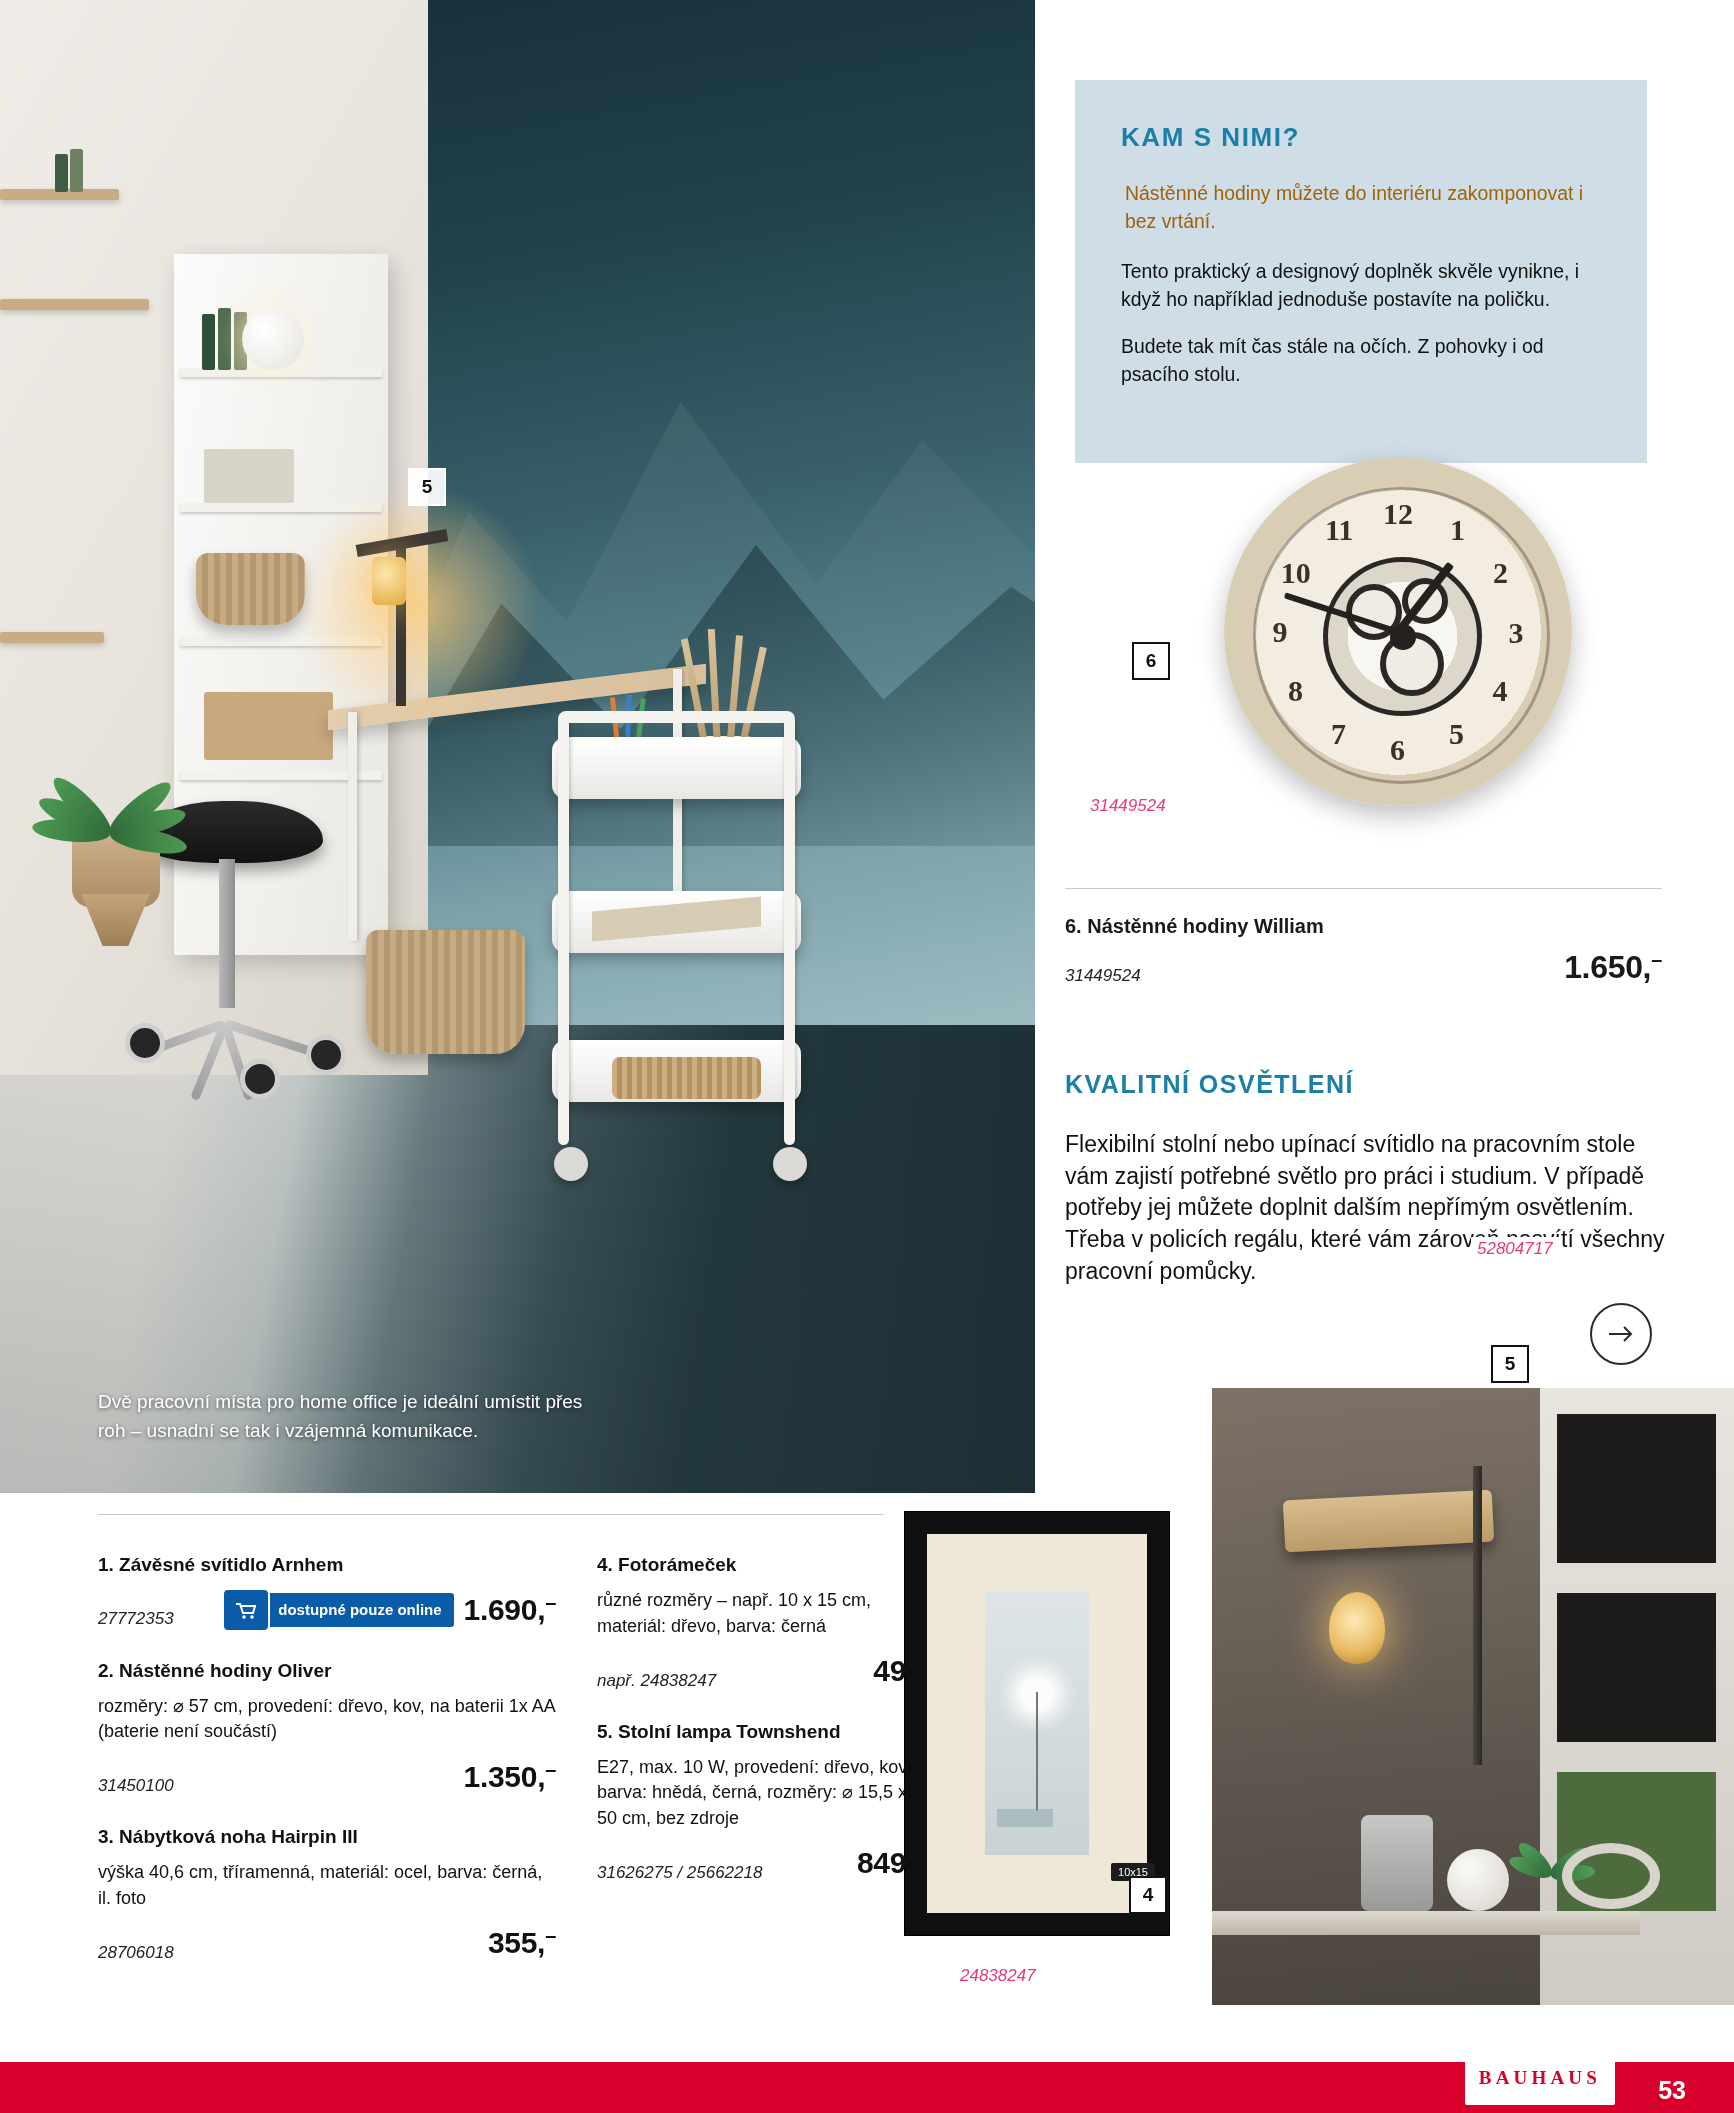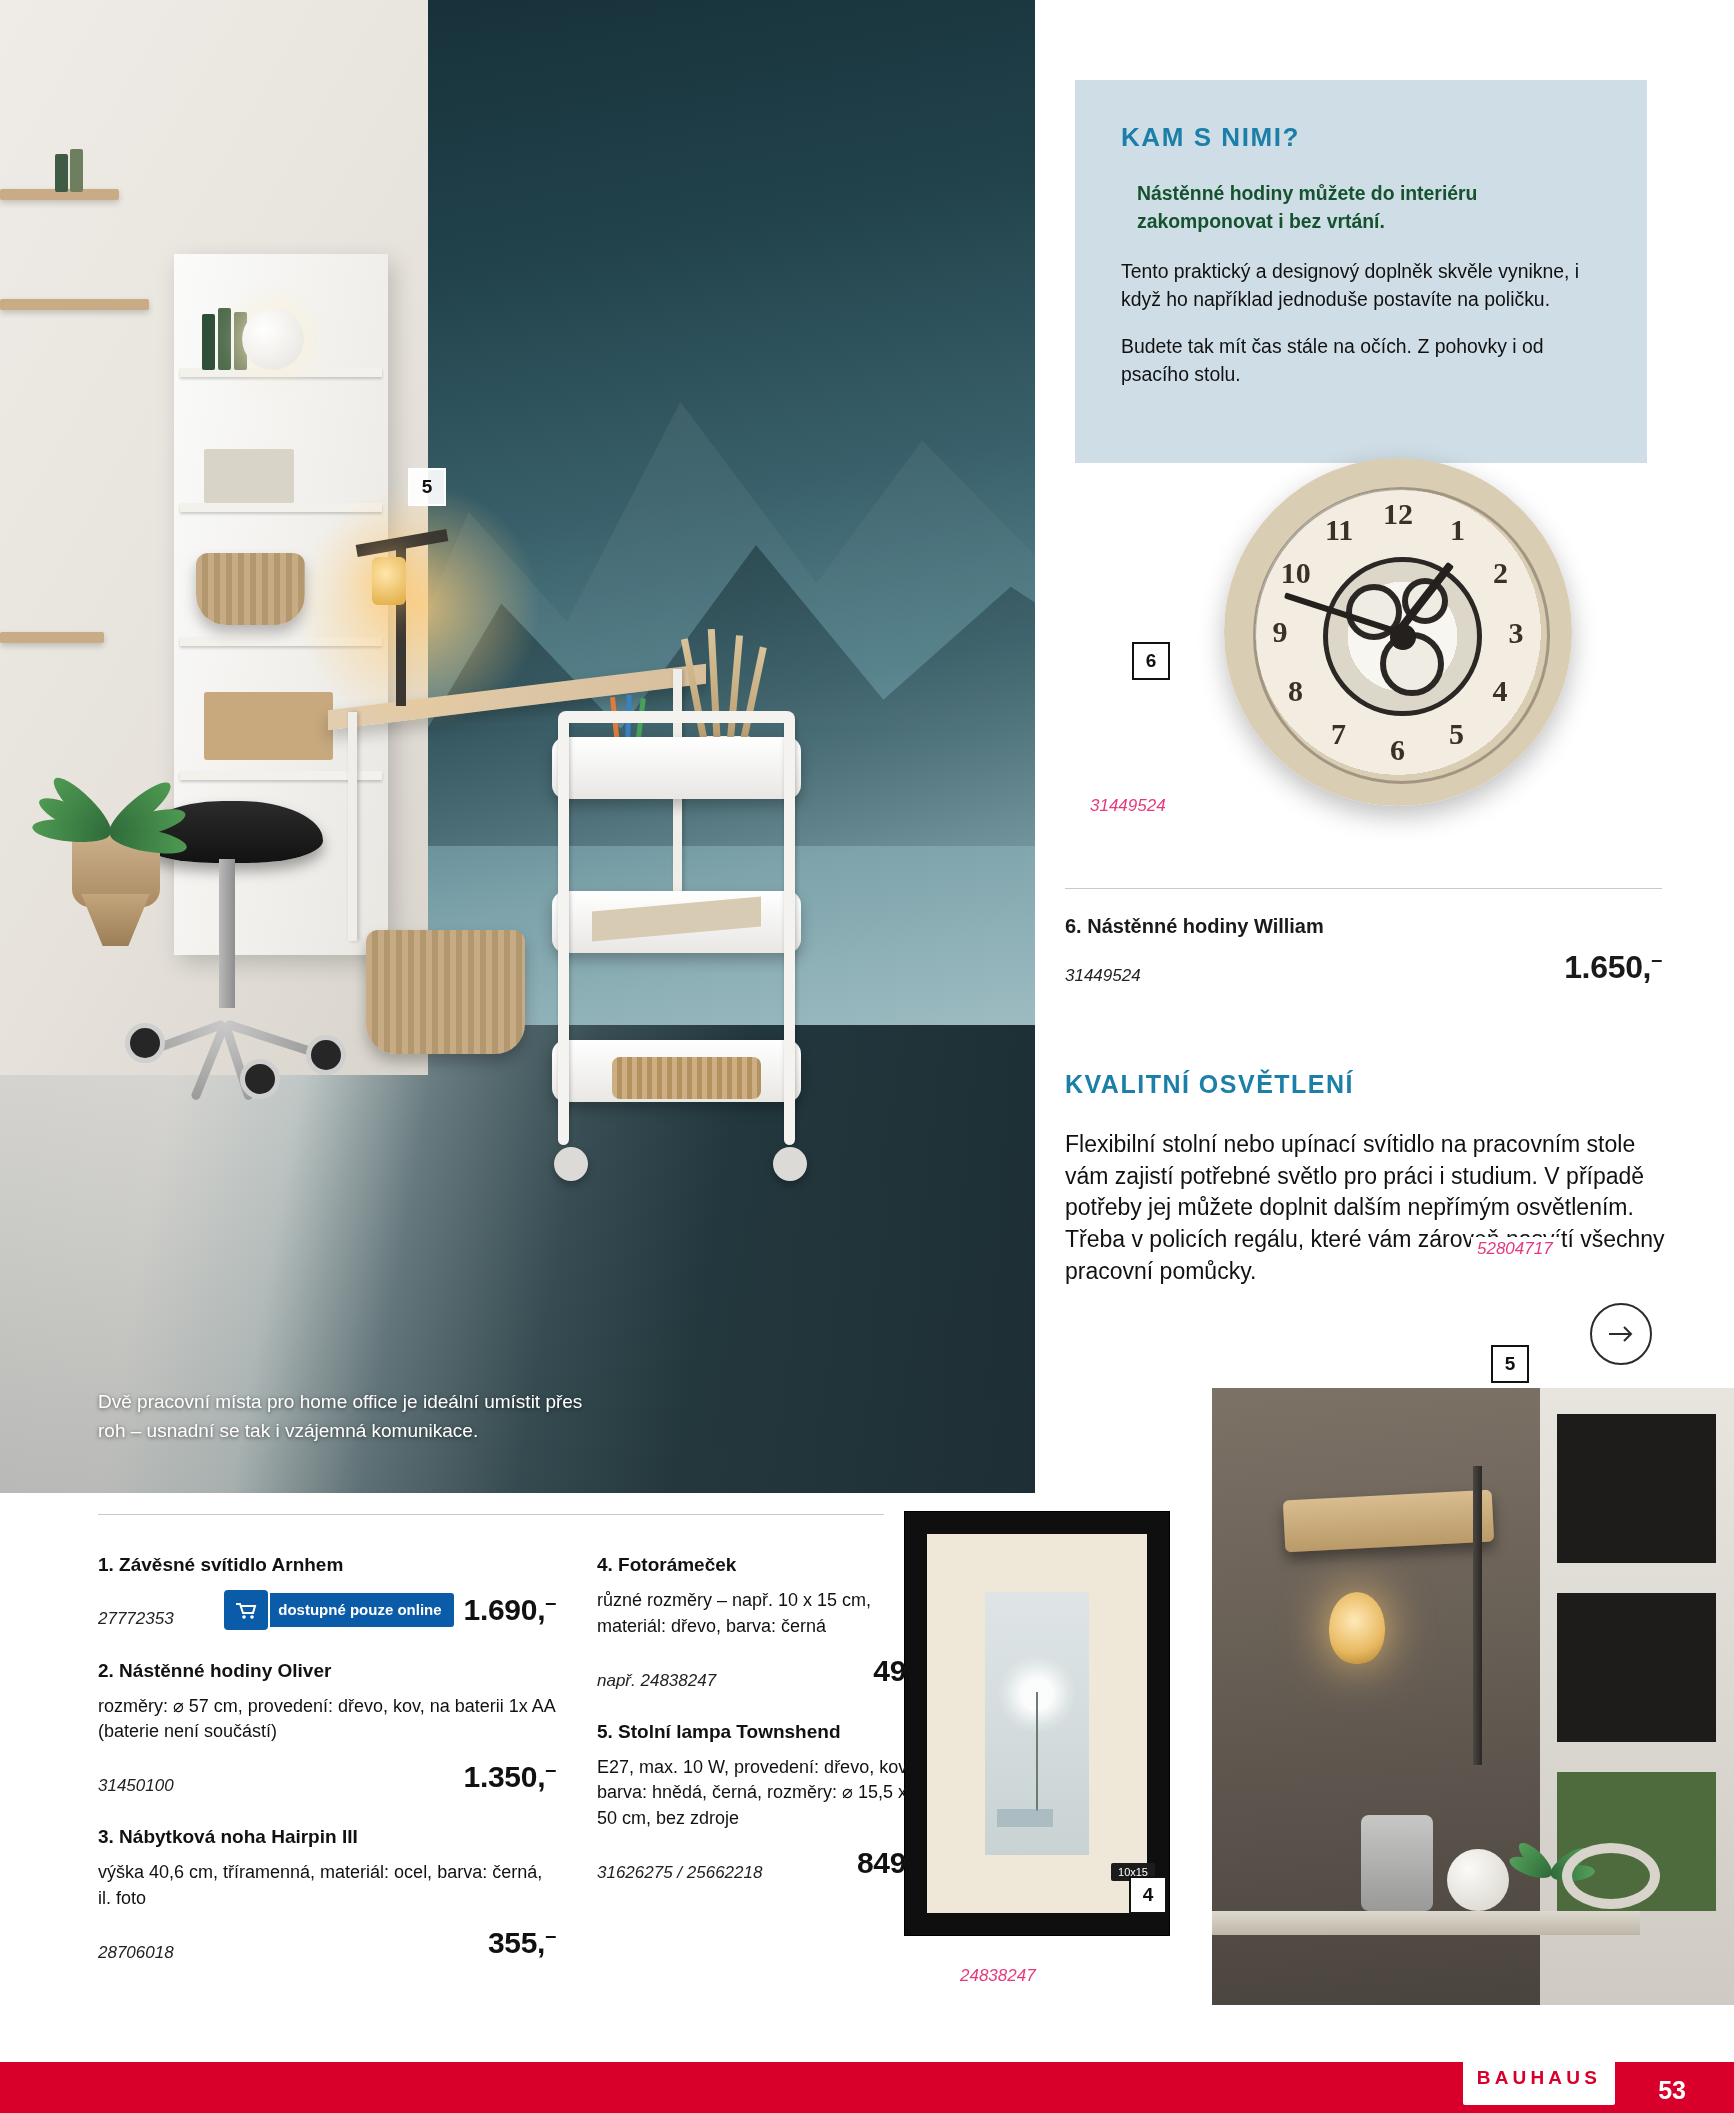--- a/index.html
+++ b/index.html
@@ -118,7 +118,7 @@
   .kam-title{
     color:#1b7fa8;font-size:26px;font-weight:700;letter-spacing:.06em;margin:0 0 26px 0;
   }
-  .kam-lead{font-size:19.4px;font-weight:700;line-height:1.45;margin:0 0 22px 16px;color:#14532d;}
+  .kam-lead{font-size:19.4px;font-weight:400;line-height:1.45;margin:0 0 22px 4px;color:#a16207;}
   .kam-p{font-size:19.4px;line-height:1.45;margin:0 0 18px 0;color:#111;}
 
   

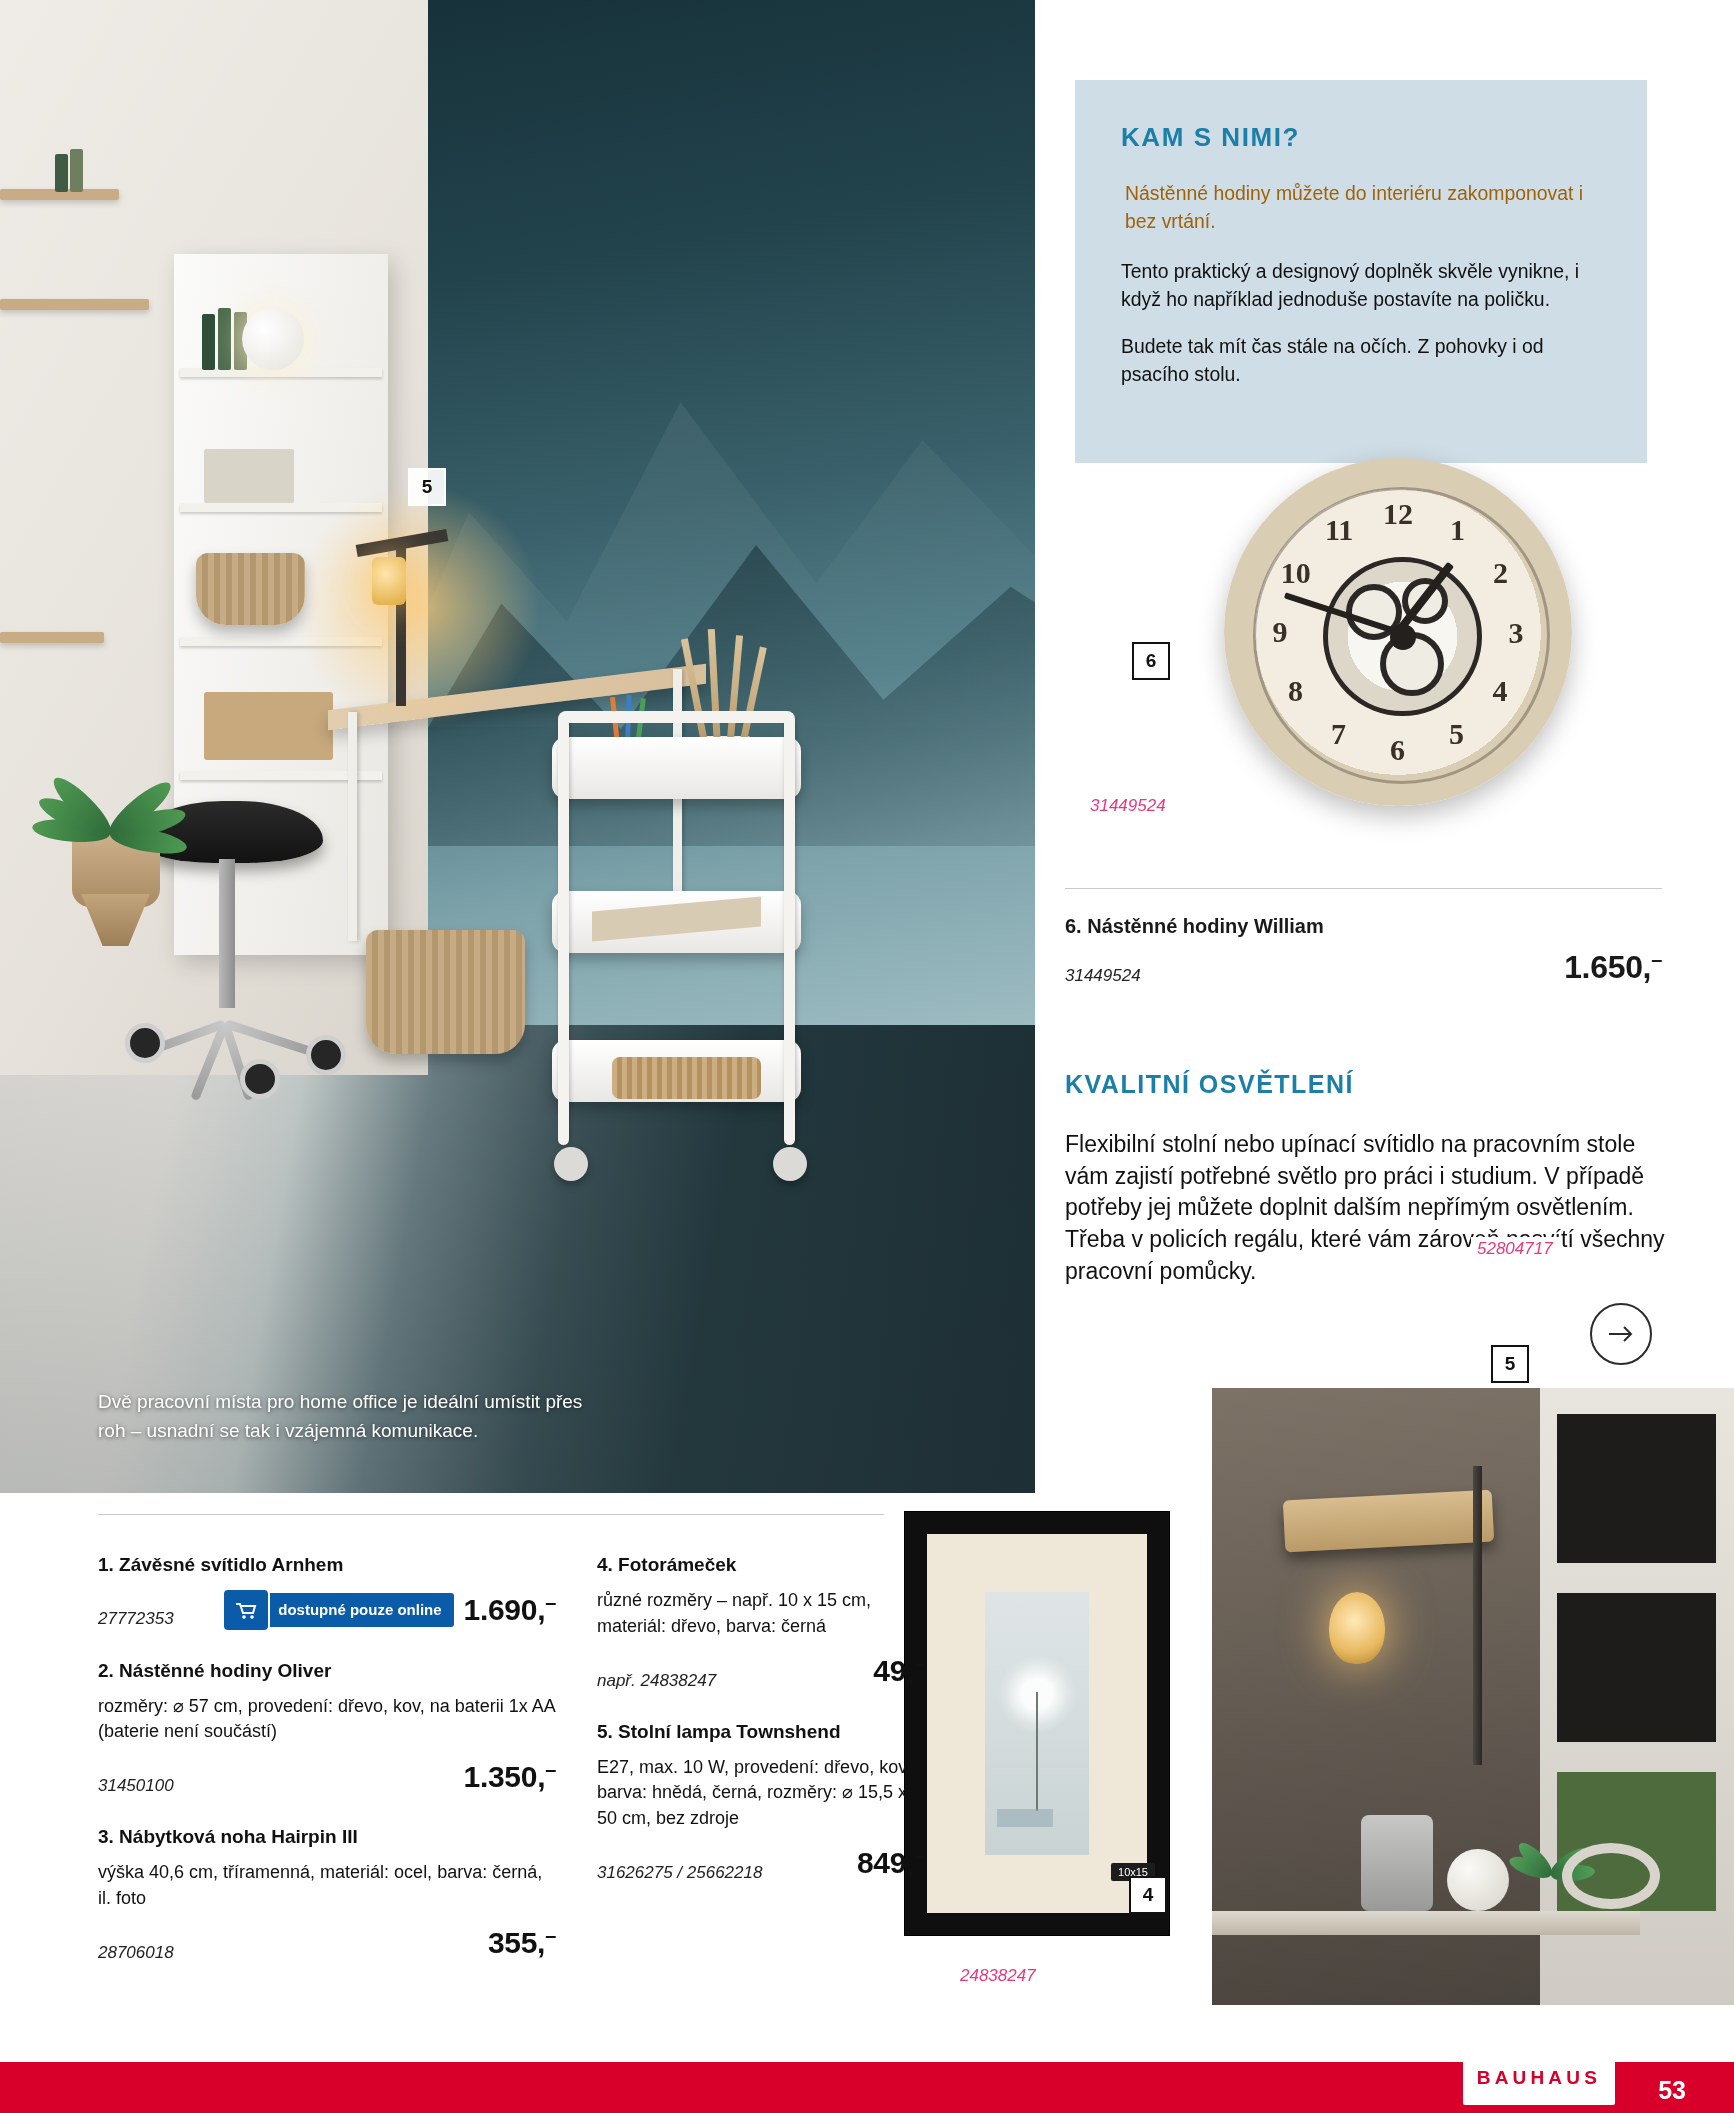--- a/index.html
+++ b/index.html
@@ -248,7 +248,7 @@
   .bauhaus{
     position:absolute;right:119px;bottom:8px;height:30px;padding:12px 14px;background:#ffffff;
     color:#d8002a;font-size:19px;font-weight:700;letter-spacing:.22em;
-    display:flex;align-items:center;border-radius:2px;
+    display:flex;align-items:center;border-radius:2px;font-family:Liberation Serif, serif;
   }
   .pageno{position:absolute;right:48px;bottom:8px;color:#ffffff;font-size:25px;font-weight:700;}
 </style>

